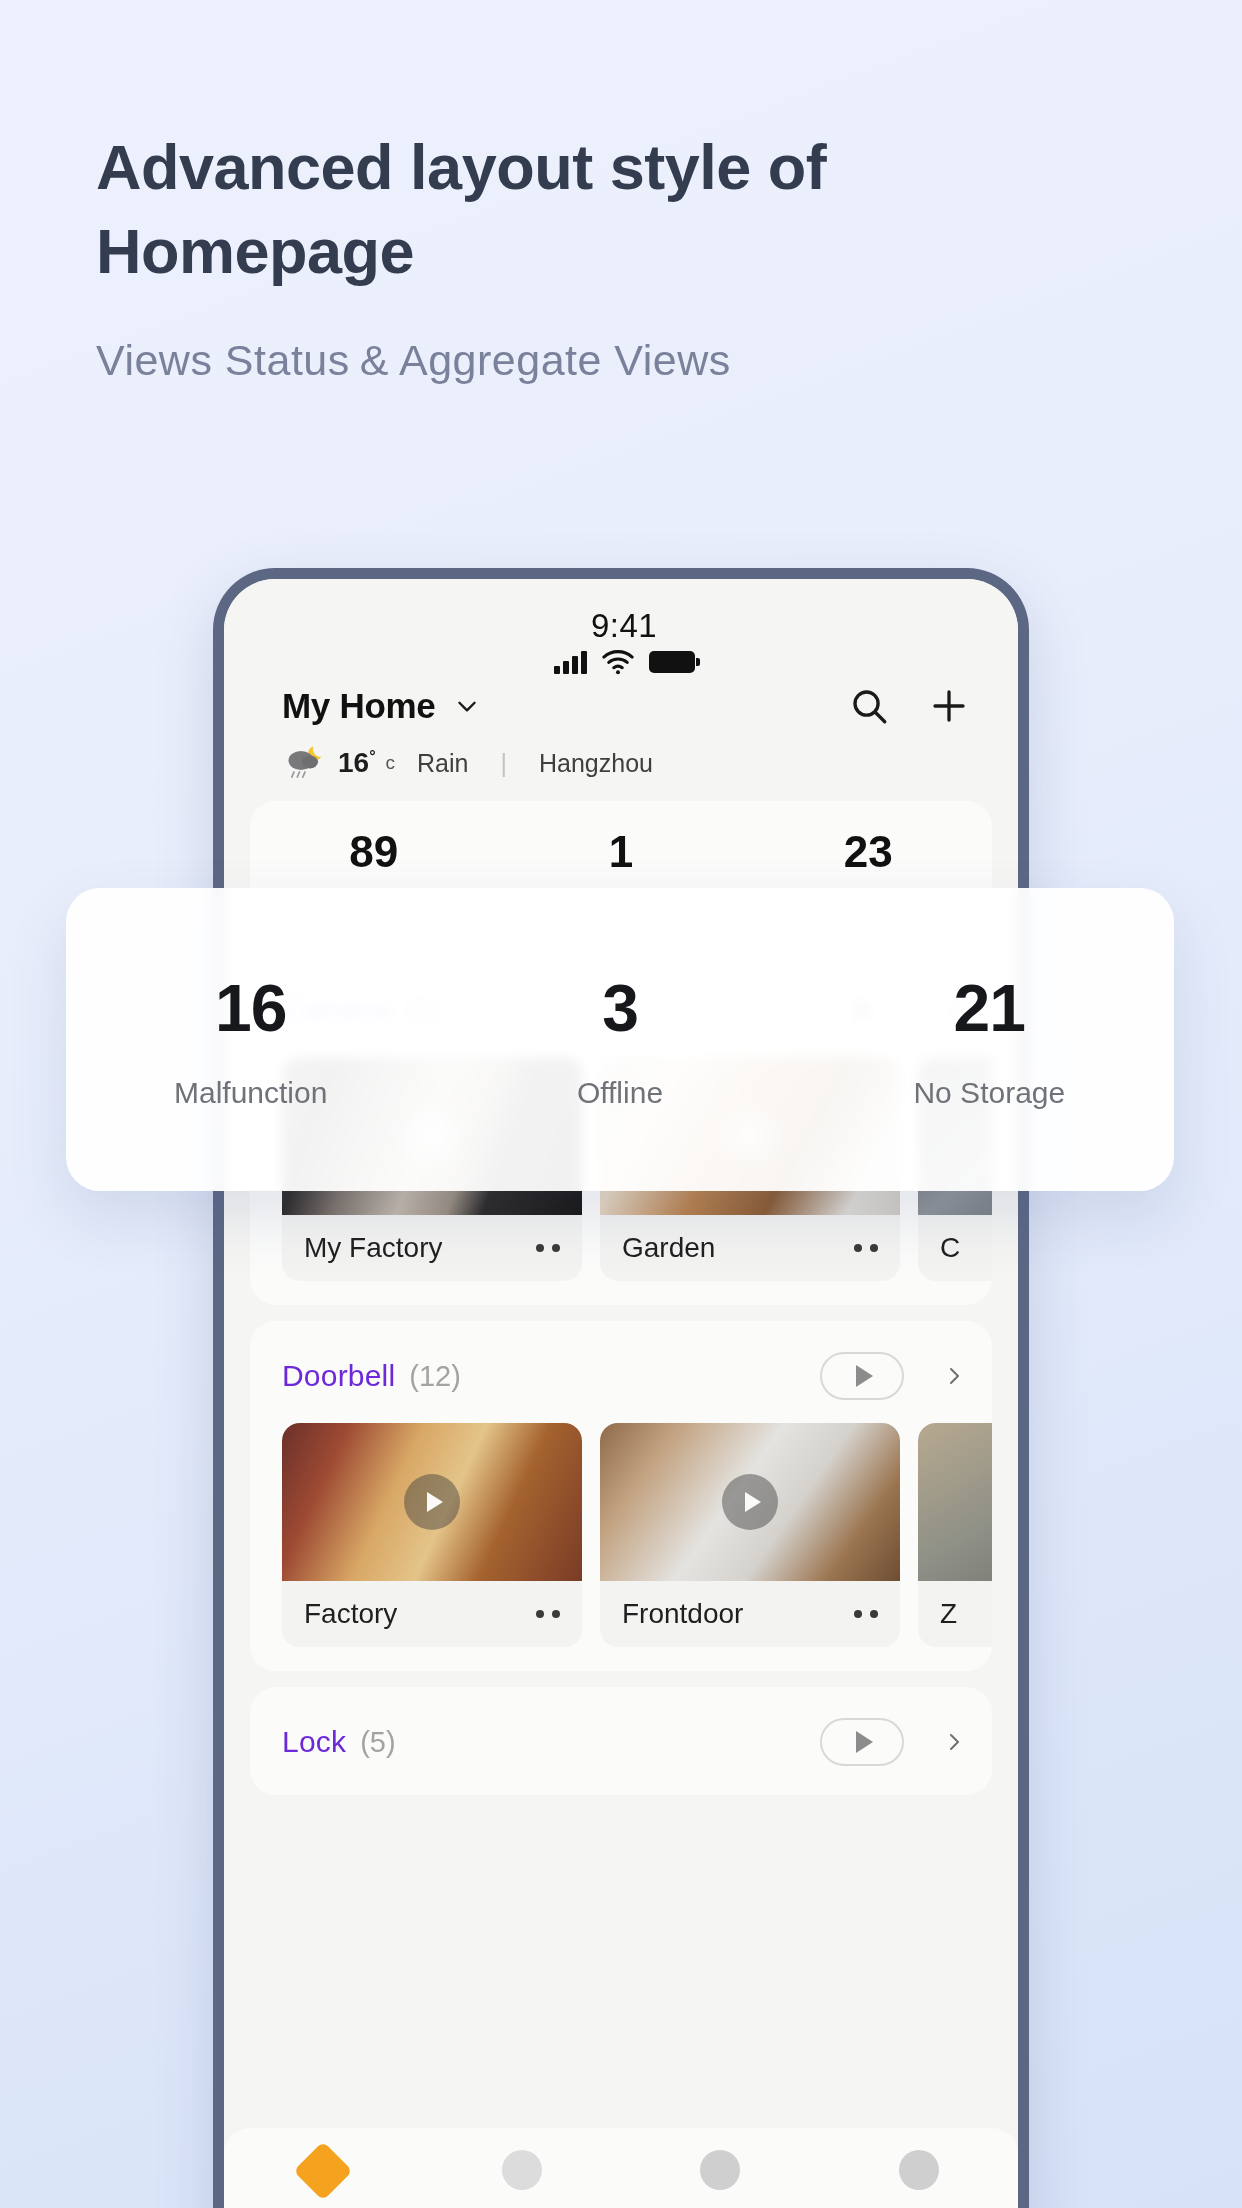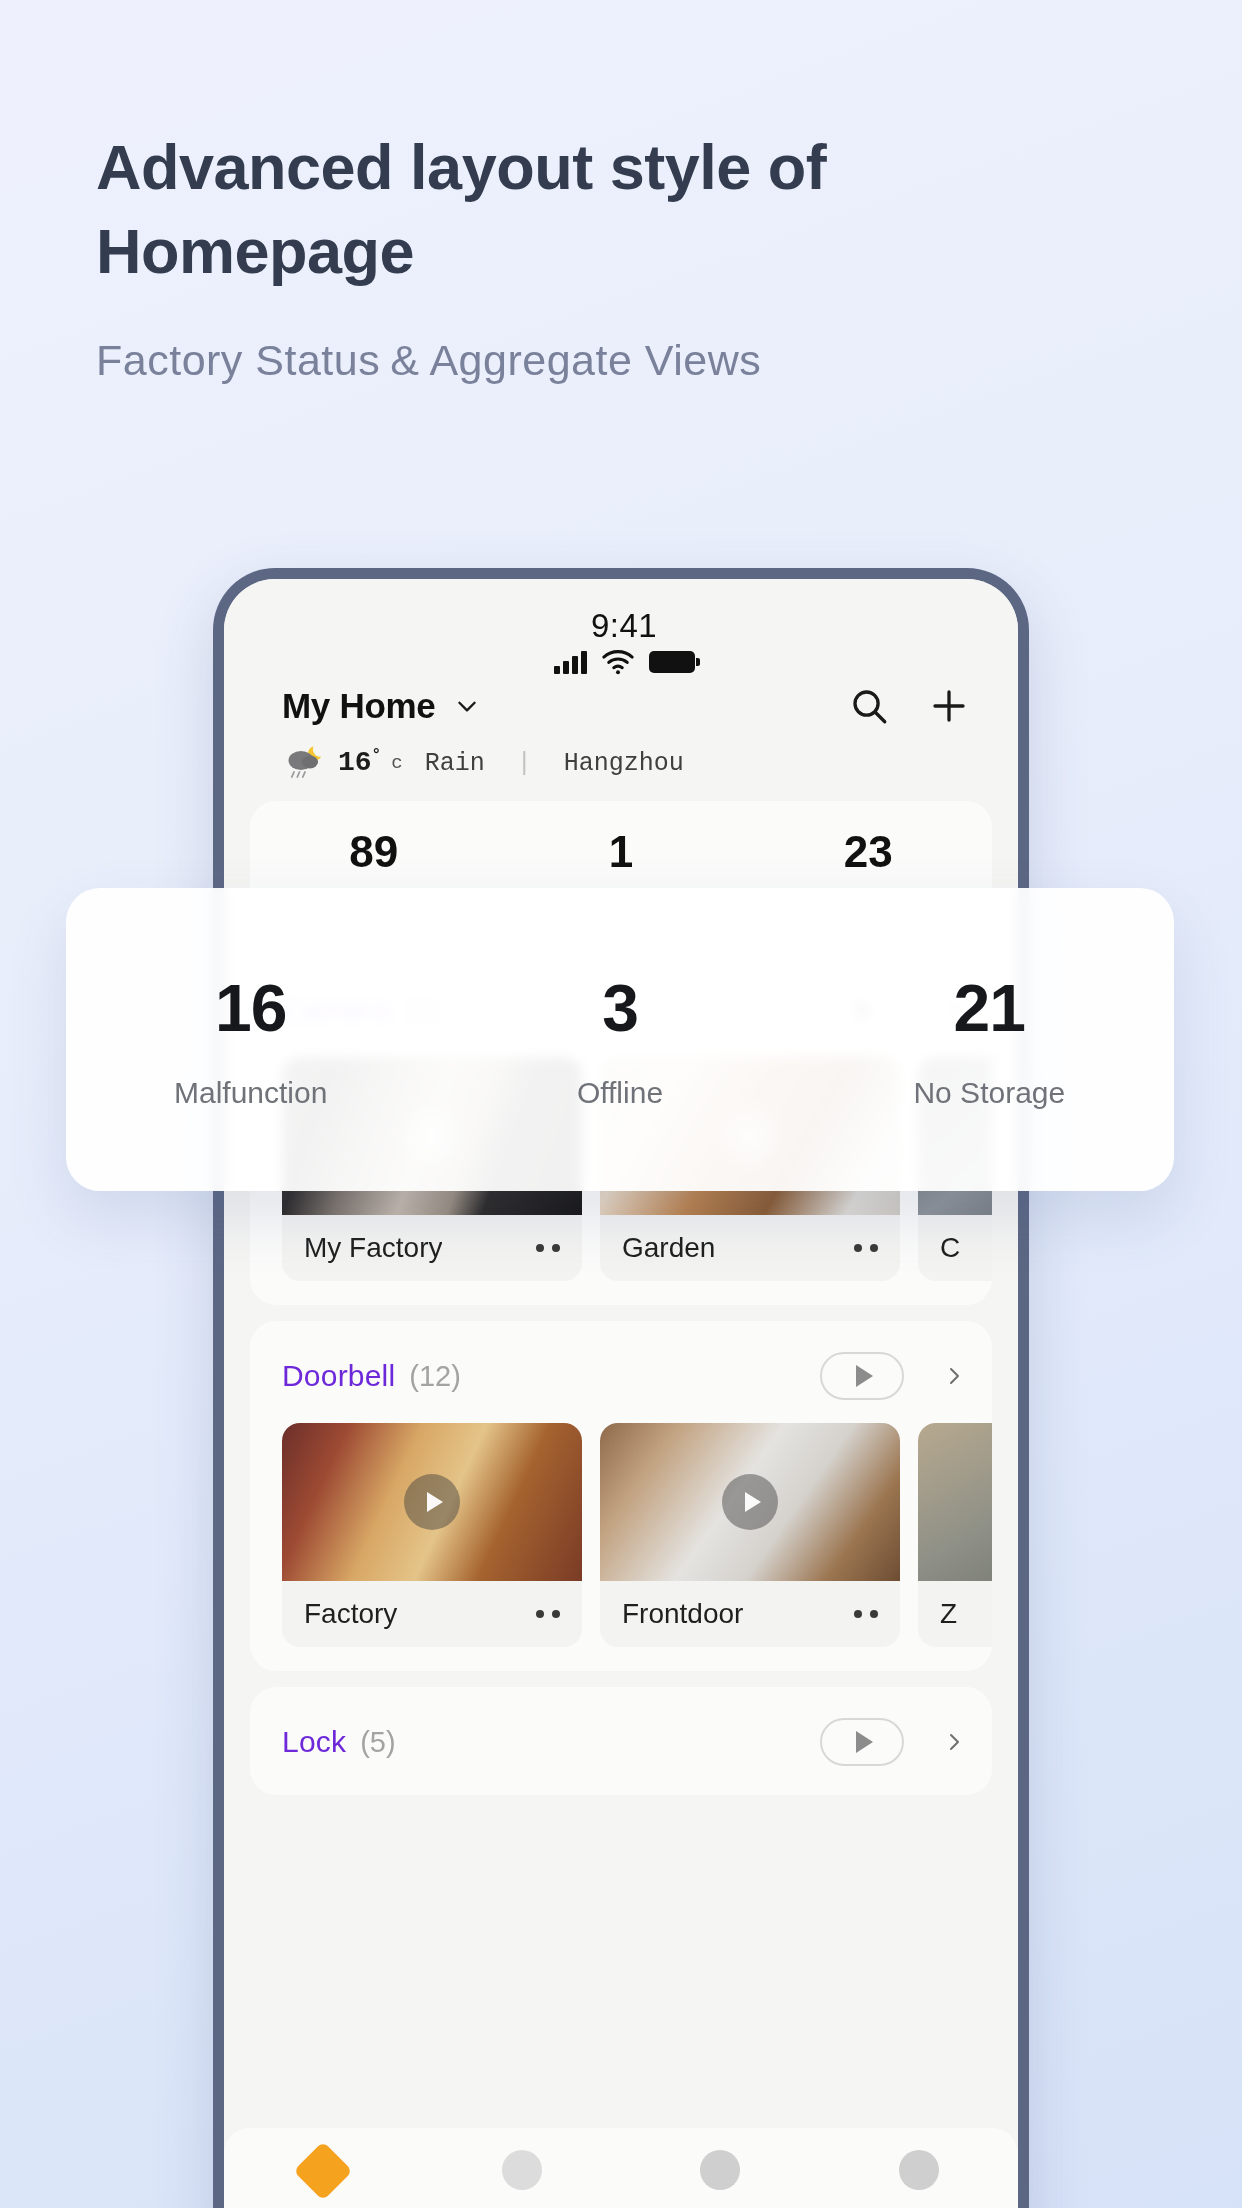--- a/index.html
+++ b/index.html
@@ -240,7 +240,7 @@
 <div class="promo">
   <div class="promo-title">Advanced layout style of Homepage</div>
   <div class="promo-sub">
-    <span>Factory Status</span><span class="amp">&amp;</span><span>Aggregate Views</span>
+    <span>Views Status</span><span class="amp">&amp;</span><span>Aggregate Views</span>
   </div>
 </div>
 

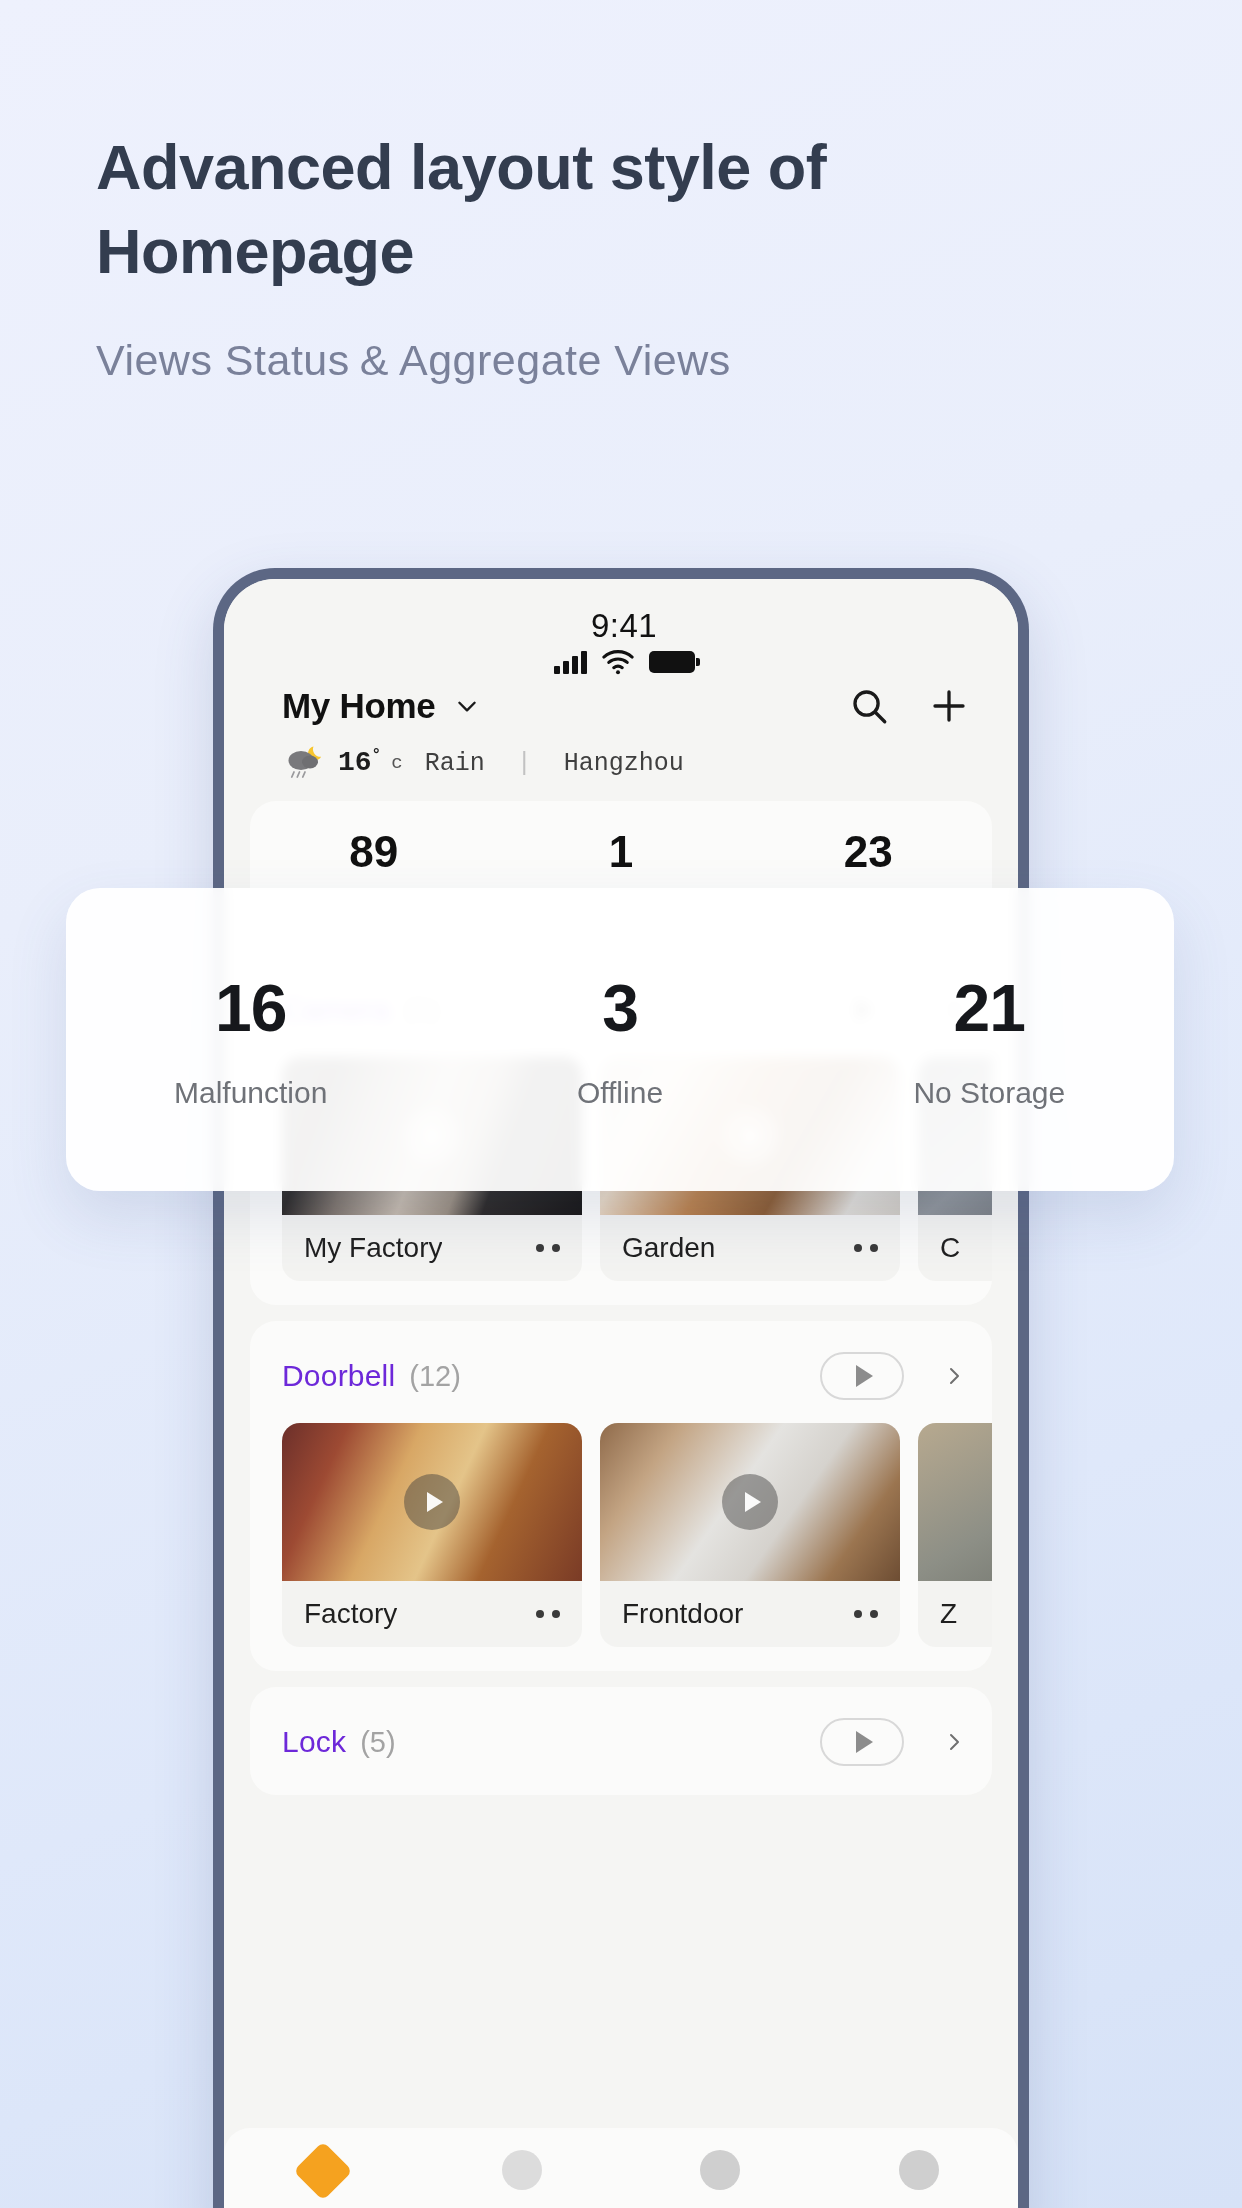--- a/index.html
+++ b/index.html
@@ -98,7 +98,7 @@
   .weather {
     padding: 16px 58px 0 58px;
     display: flex; align-items: center; gap: 12px;
-    font-size: 25px; color: #4a4a4a; font-family: Liberation Mono, monospace;
+    font-size: 25px; color: #4a4a4a;
   }
   .wx-icon { width: 44px; height: 40px; position: relative; flex: none; }
   .wx-temp { font-weight: 600; color: #1d1d1d; font-size: 28px; }

